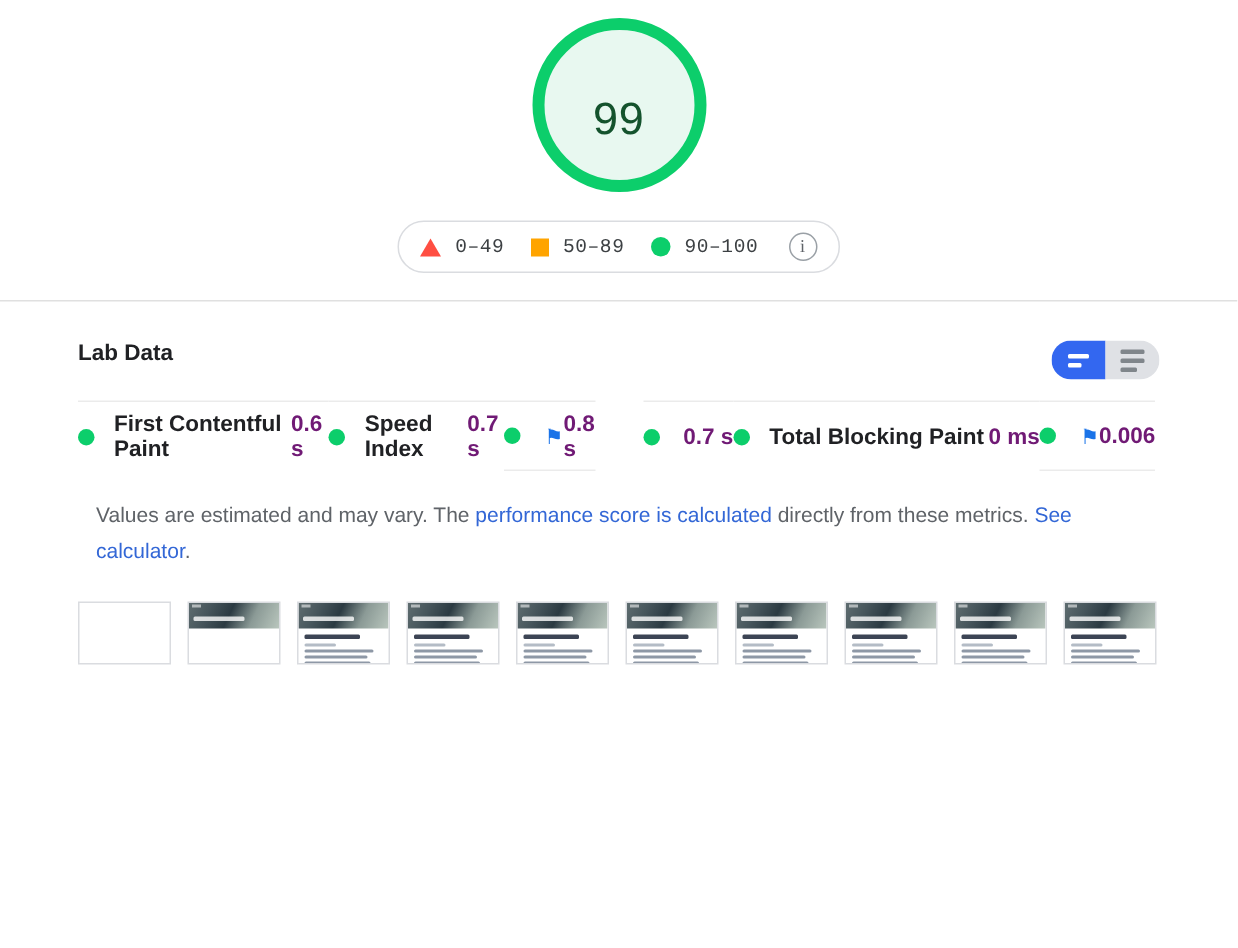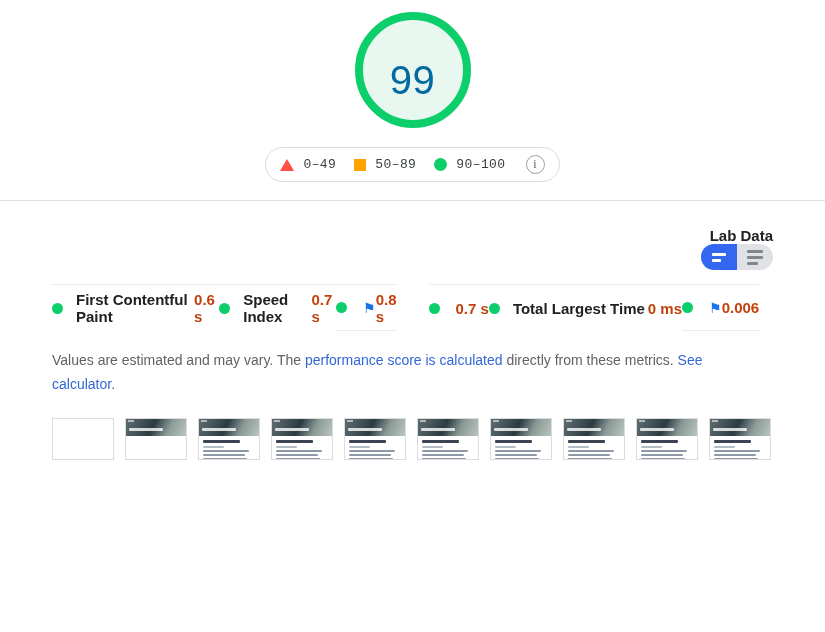--- a/index.html
+++ b/index.html
@@ -43,9 +43,9 @@
   }
   .gauge-value {
     position: relative;
-    font-size: 40px;
+    font-size: 30px;
     line-height: 1;
-    color: #0369a1;
+    color: #14532d;
     font-family: "Liberation Sans", sans-serif;
     letter-spacing: 0.5px;
     margin-top: 20px;

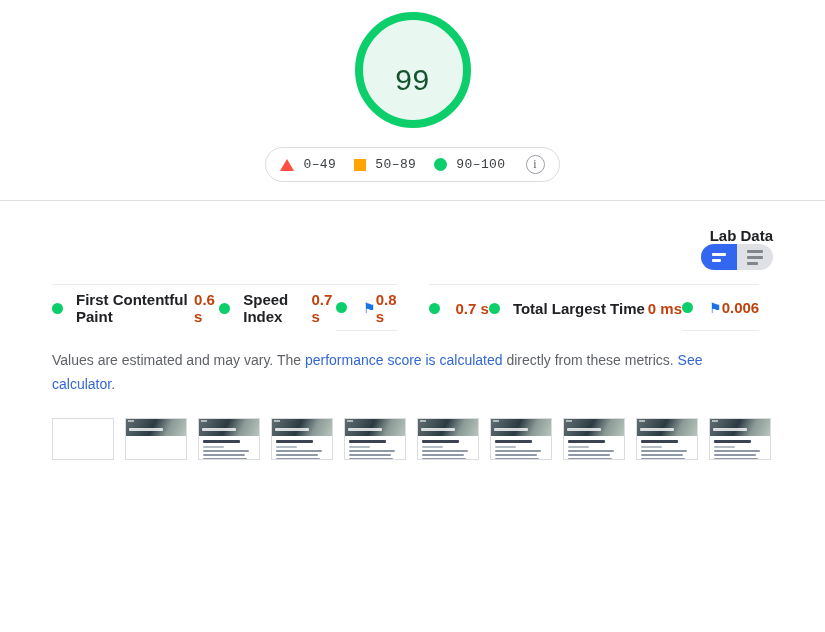--- a/index.html
+++ b/index.html
@@ -115,11 +115,10 @@
   }
   .lab-head {
     display: flex;
-    align-items: flex-end;
+    align-items: flex-start;
     justify-content: space-between;
     padding-top: 26px;
     padding-bottom: 0;
-    flex-direction: column;
   }
   .lab-title {
     font-size: 15px;

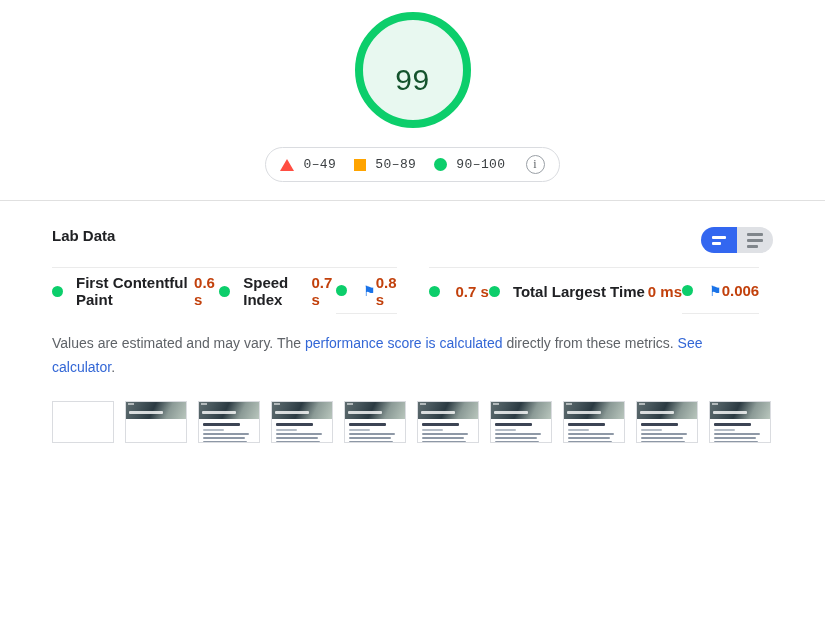--- a/index.html
+++ b/index.html
@@ -181,7 +181,7 @@
   }
   .metric-value {
     margin-left: auto;
-    color: #c2410c;
+    color: #701a75;
     font-size: 15px;
     font-weight: bold;
   }

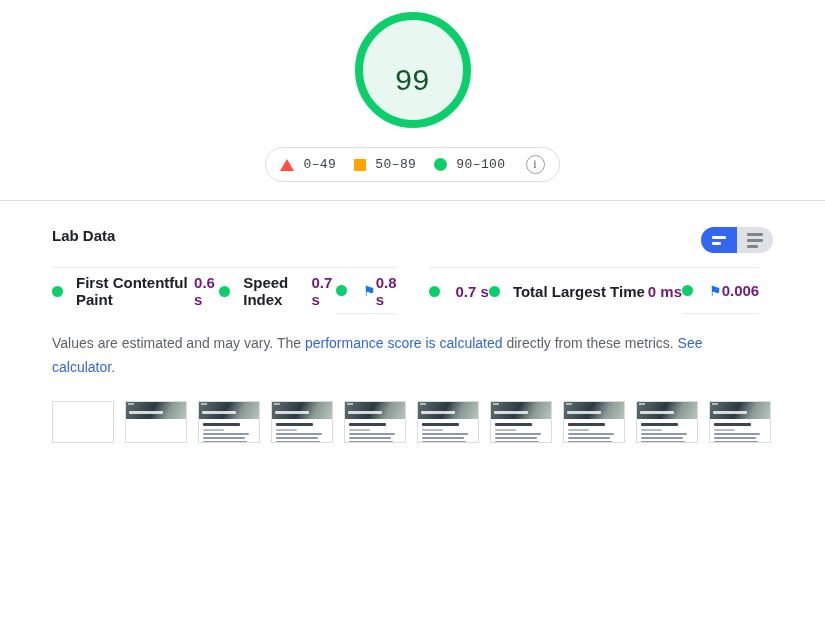--- a/index.html
+++ b/index.html
@@ -336,7 +336,7 @@
 
       <div class="metric-row">
         <span class="metric-dot"></span>
-        <span class="metric-name">Total Largest Time</span>
+        <span class="metric-name">Total Blocking Paint</span>
         <span class="metric-flag"></span>
         <span class="metric-value">0 ms</span>
       </div>

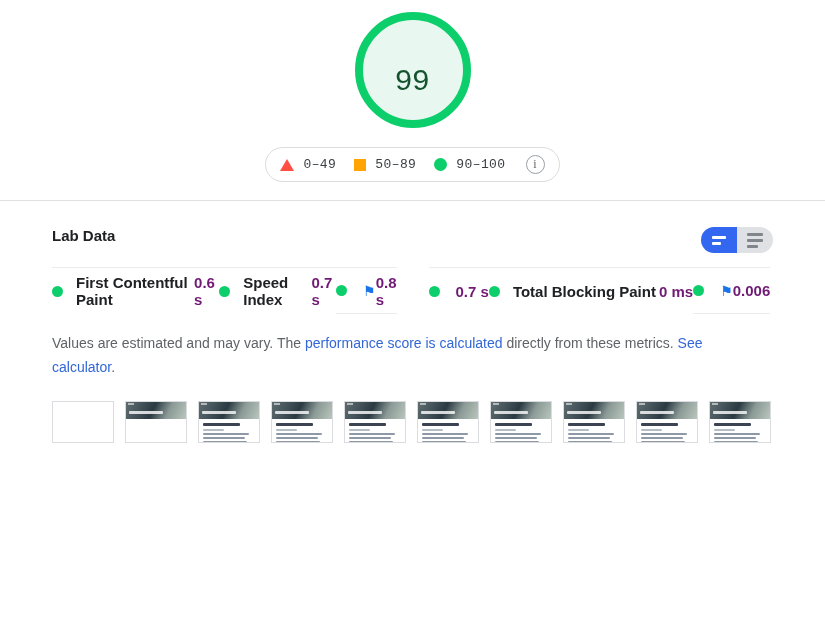--- a/index.html
+++ b/index.html
@@ -192,6 +192,7 @@
     line-height: 24px;
     color: #5f6368;
     max-width: 670px;
+    margin-left: 12px;
   }
   .footnote a {
     color: #3367d6;

